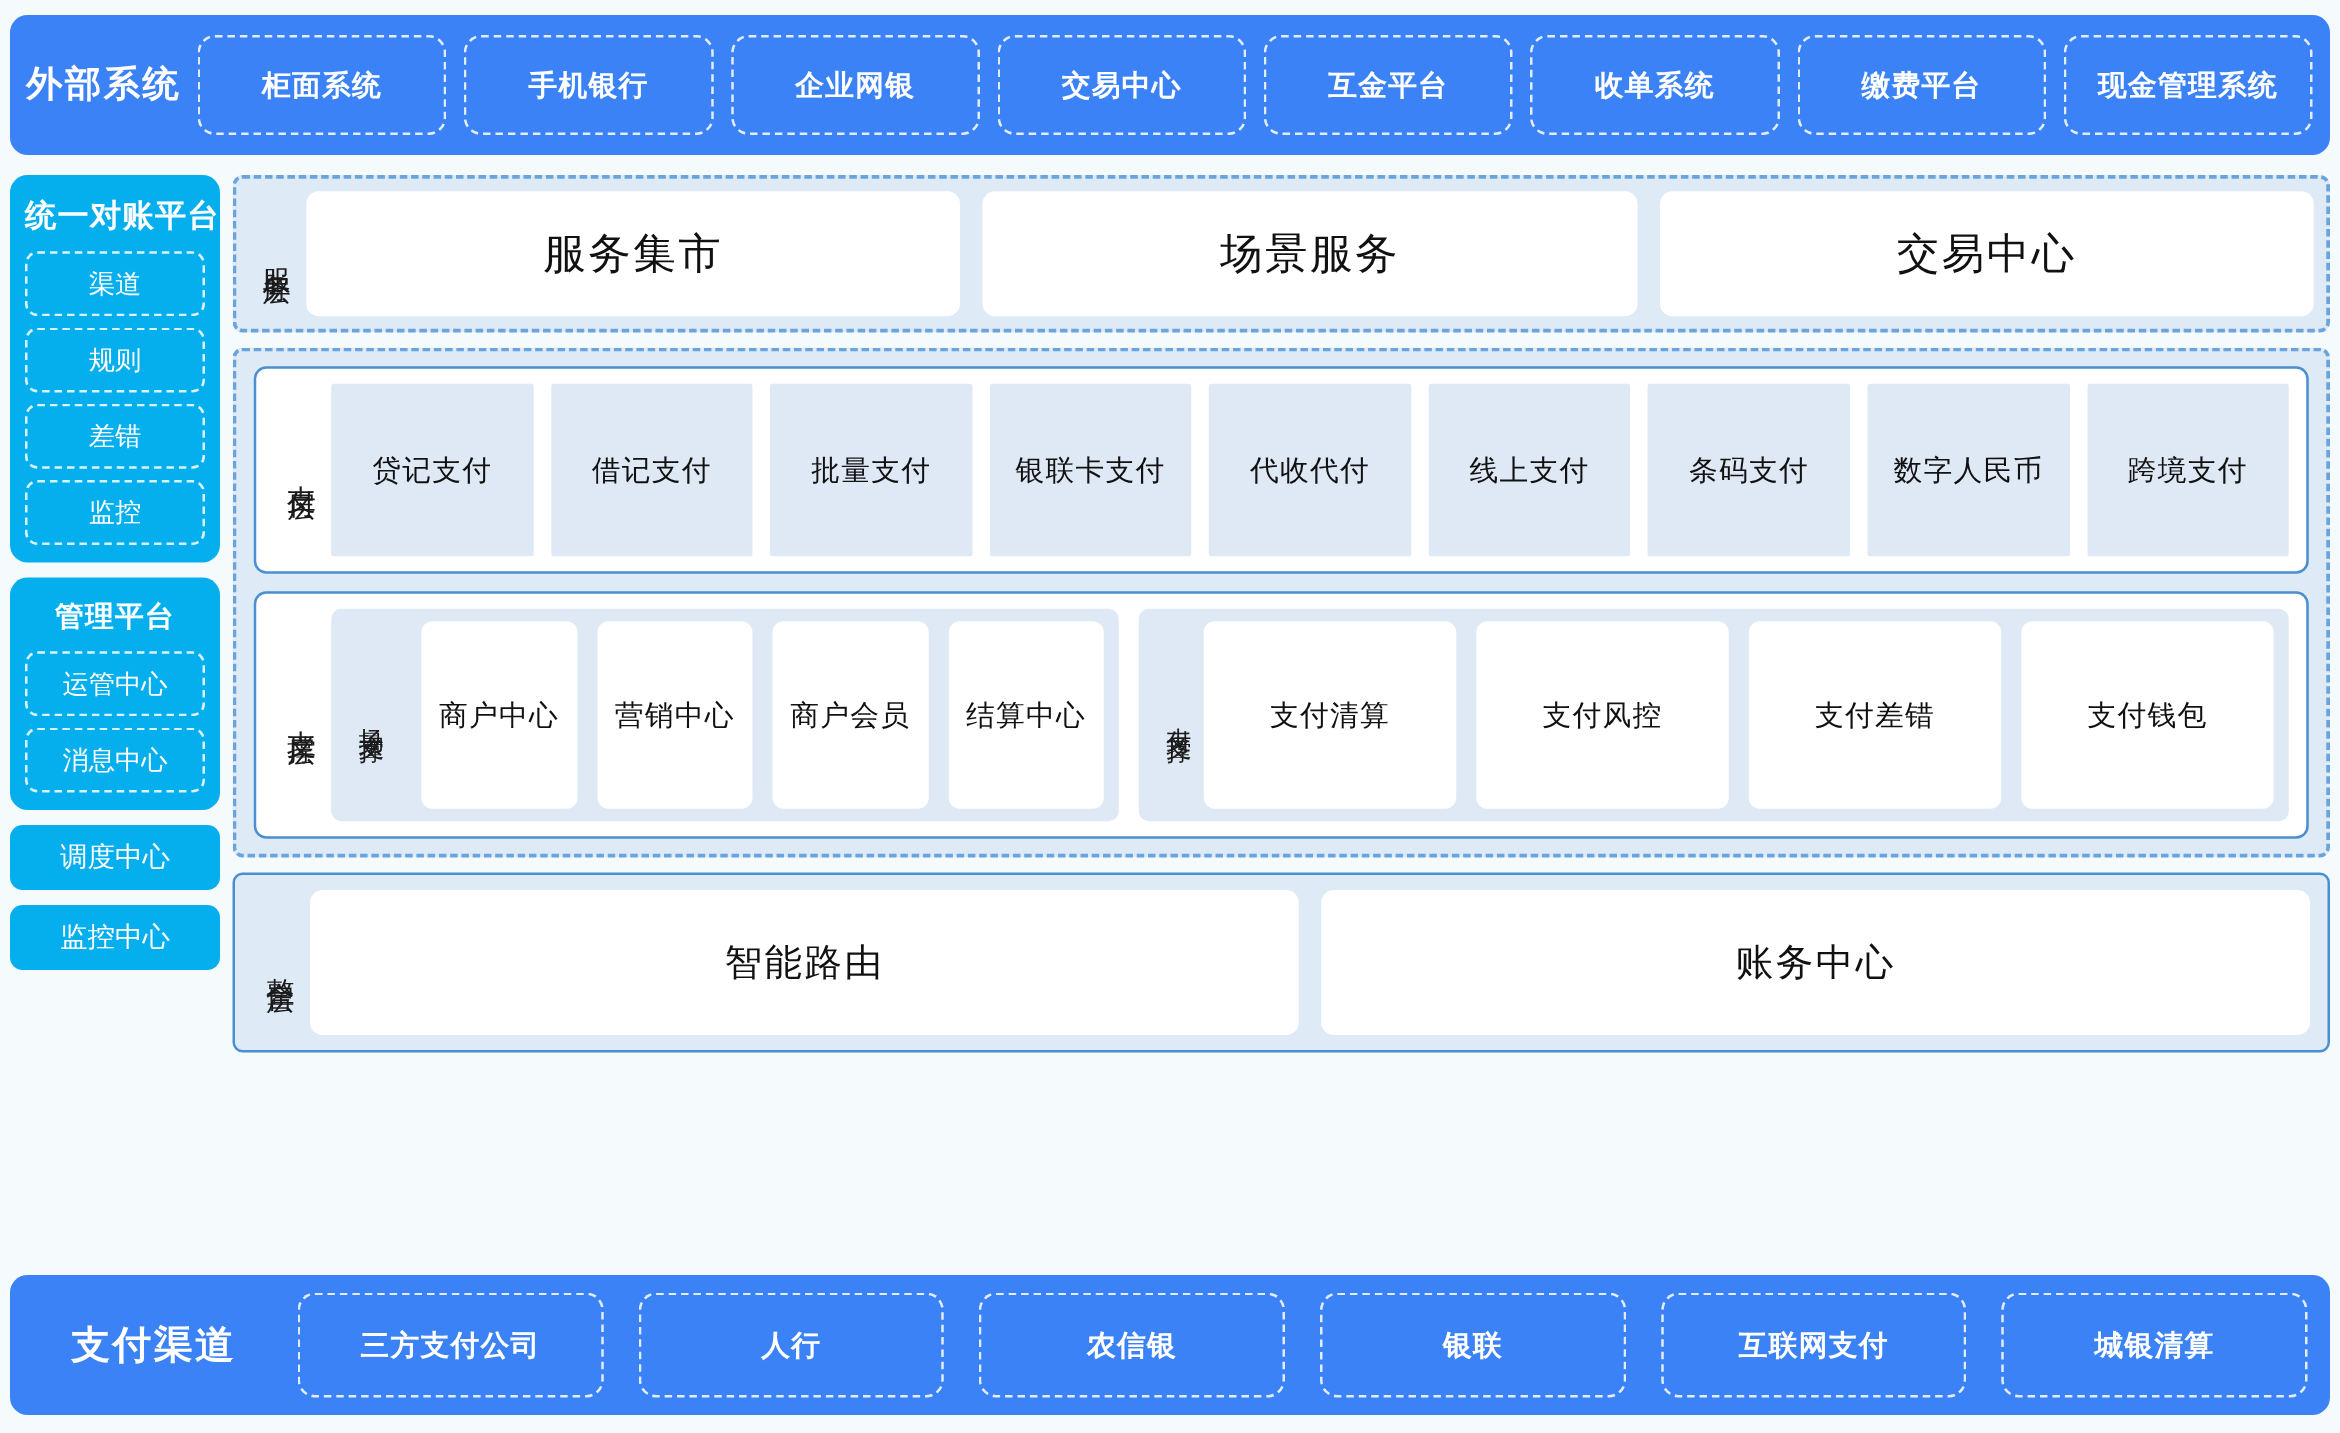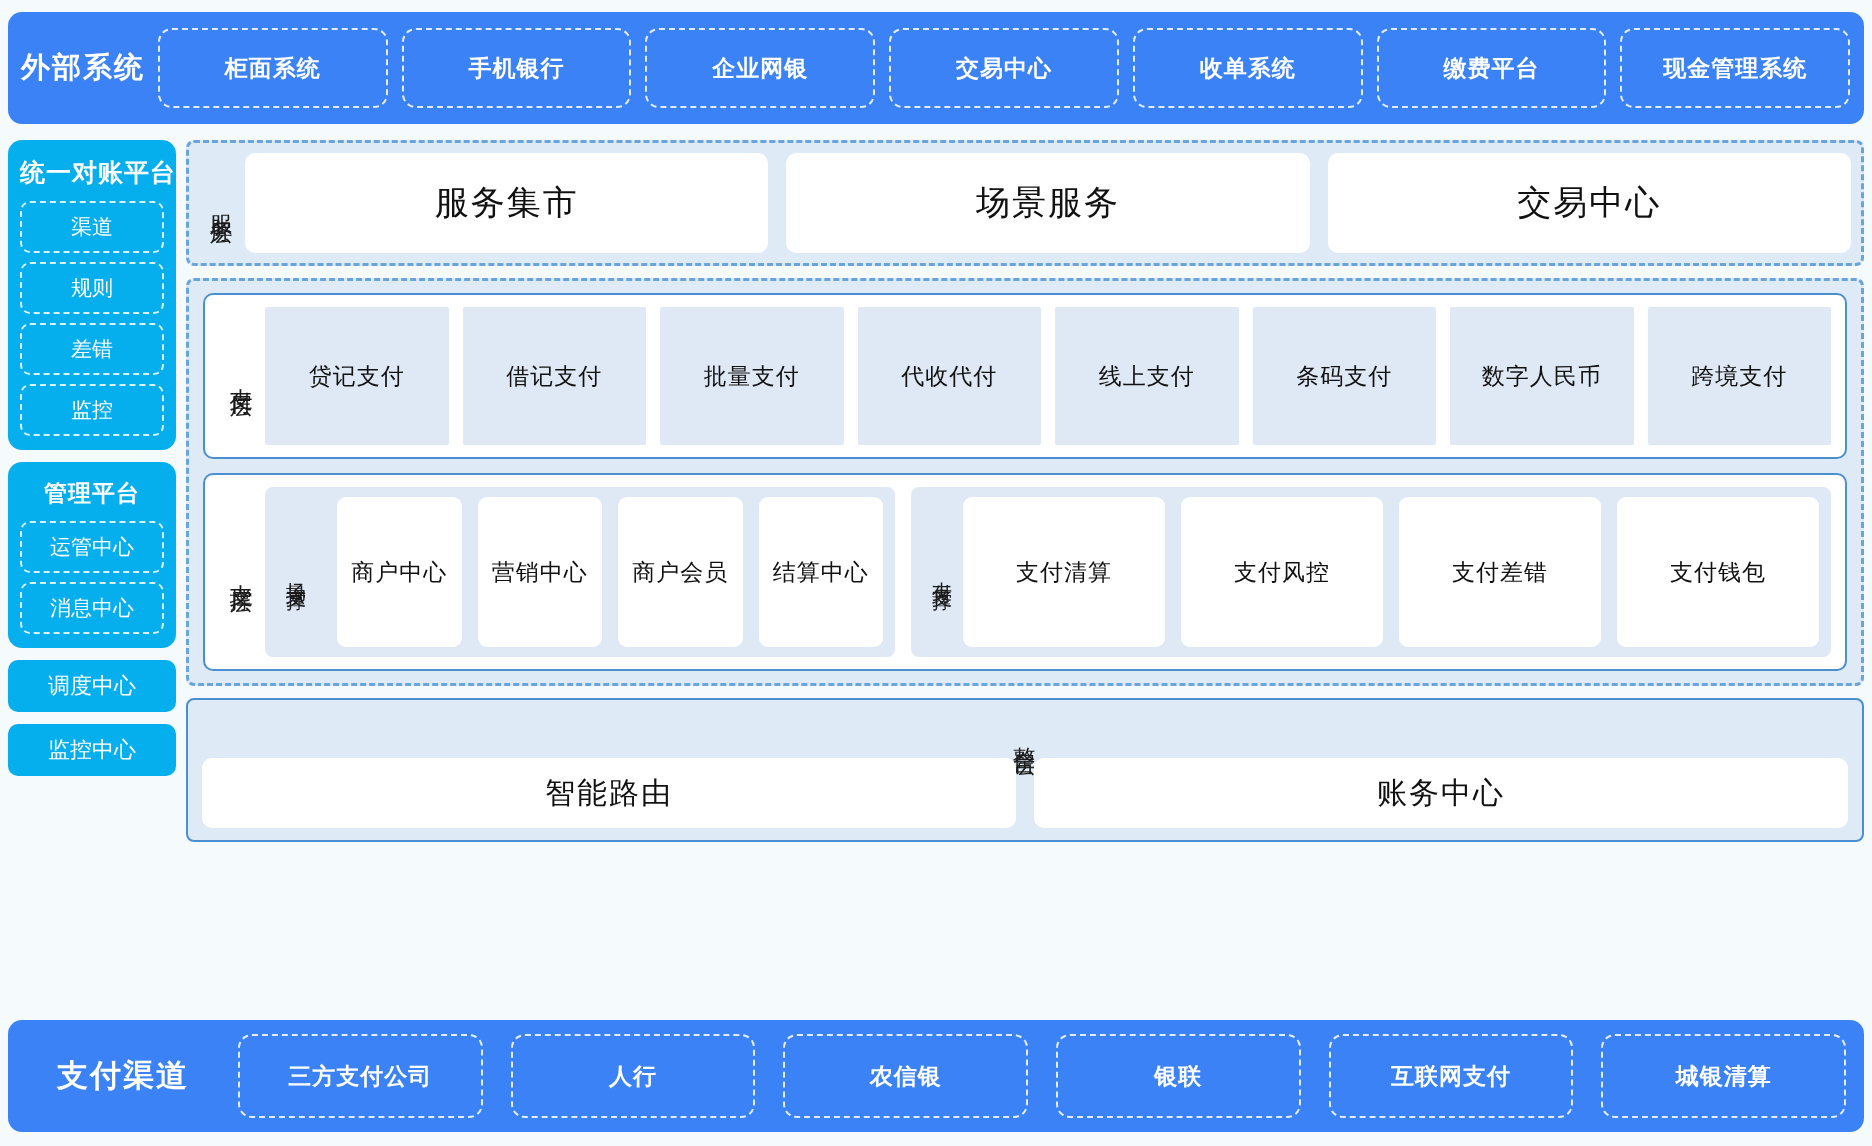--- a/index.html
+++ b/index.html
@@ -200,6 +200,7 @@
       <div class="dash-chip">手机银行</div>
       <div class="dash-chip">企业网银</div>
       <div class="dash-chip">交易中心</div>
+      <div class="dash-chip">互金平台</div>
       <div class="dash-chip">收单系统</div>
       <div class="dash-chip">缴费平台</div>
       <div class="dash-chip">现金管理系统</div>

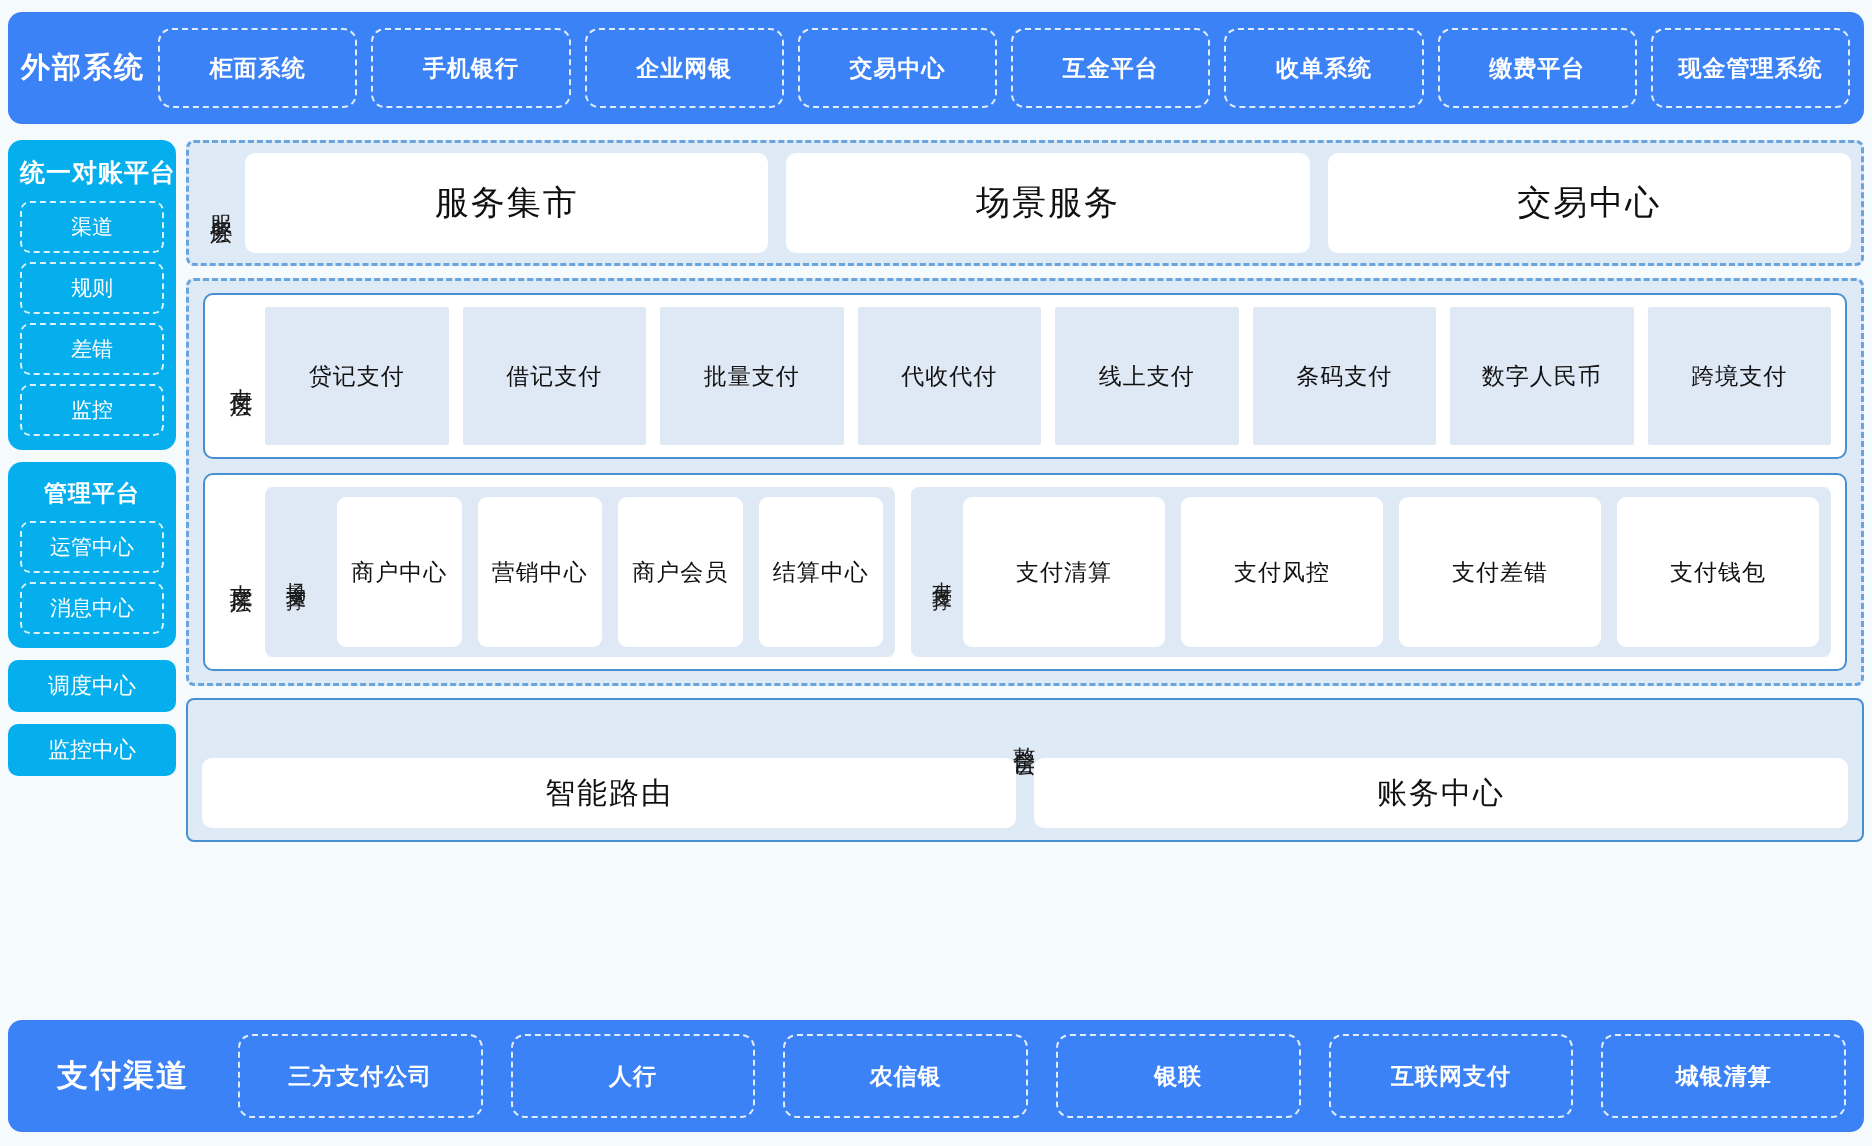--- a/index.html
+++ b/index.html
@@ -249,6 +249,7 @@
             <div class="lb-card">贷记支付</div>
             <div class="lb-card">借记支付</div>
             <div class="lb-card">批量支付</div>
+            <div class="lb-card">银联卡支付</div>
             <div class="lb-card">代收代付</div>
             <div class="lb-card">线上支付</div>
             <div class="lb-card">条码支付</div>

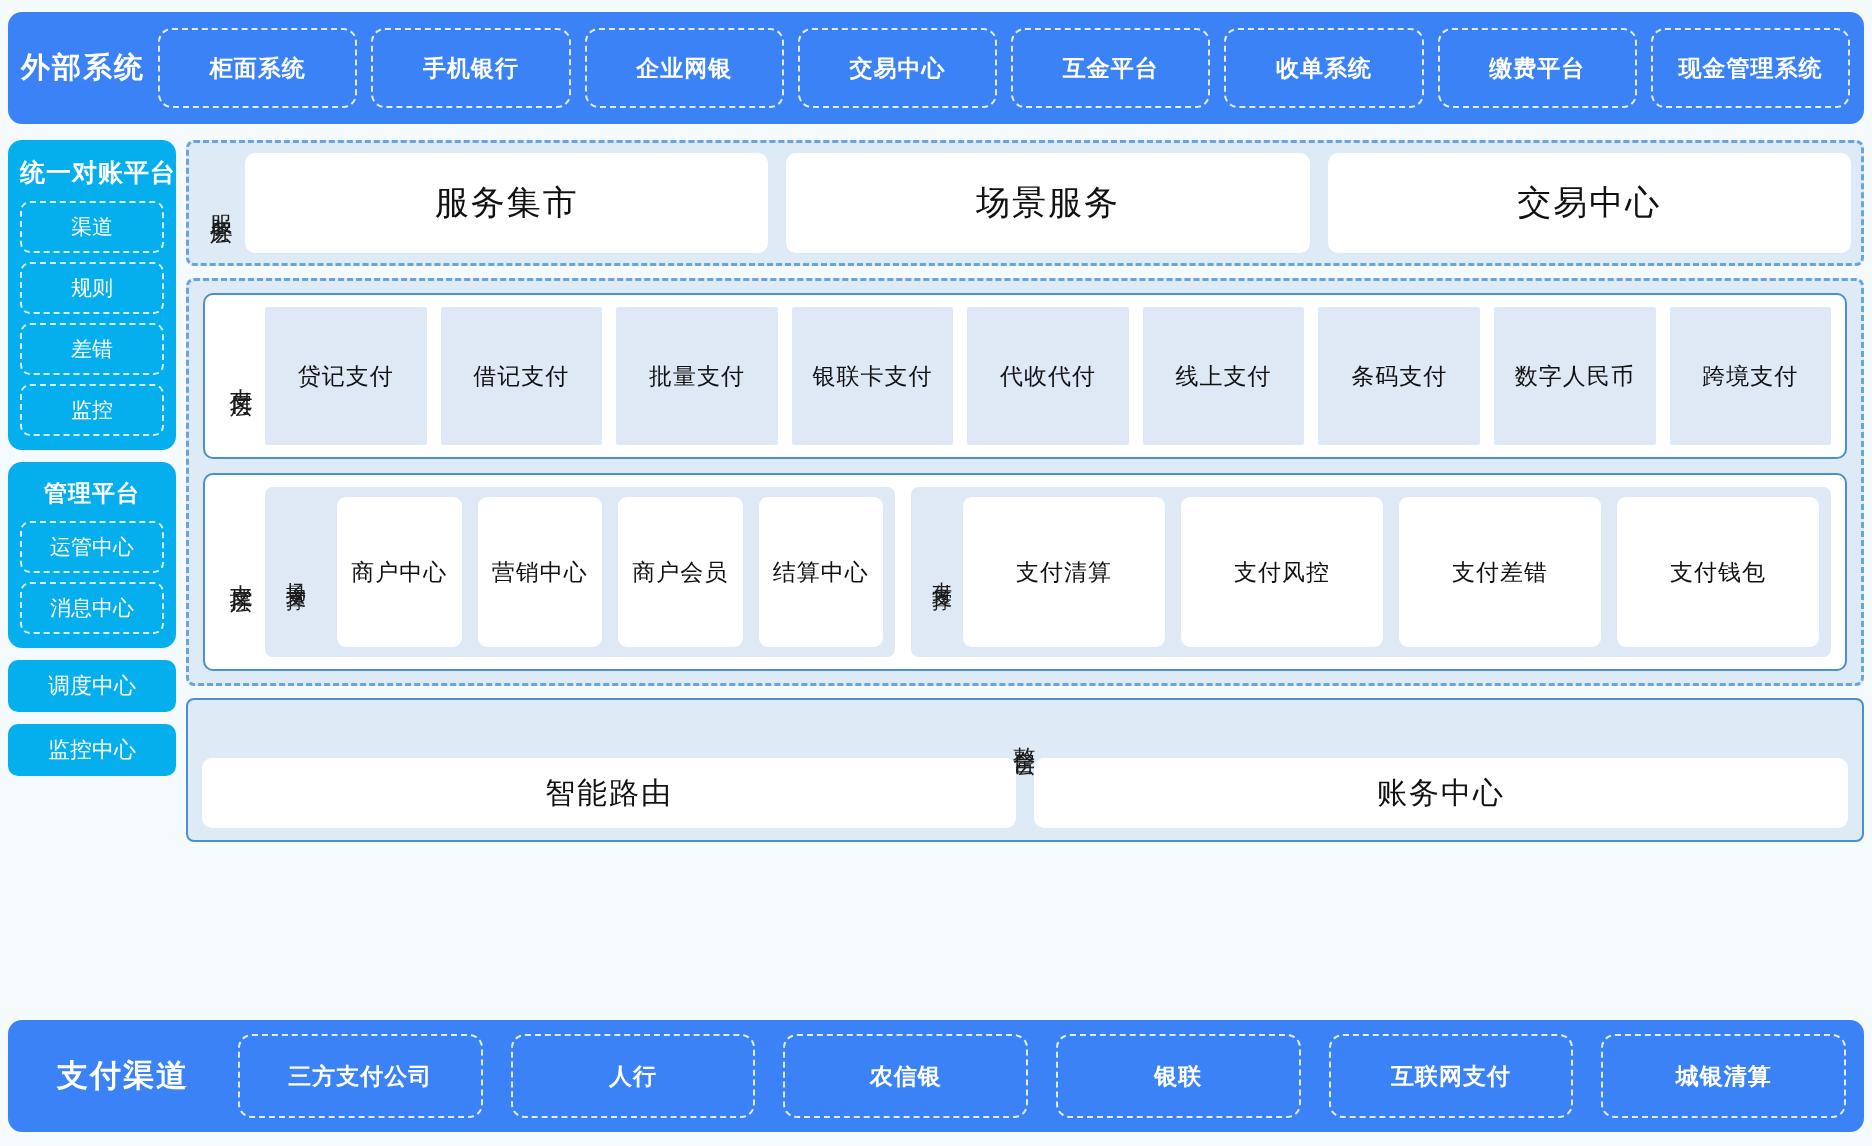--- a/index.html
+++ b/index.html
@@ -184,7 +184,7 @@
     border-radius: 8px;
     padding: 12px 14px;
   }
-  #integration-layer .layer-row { height: 116px; flex-direction: column; }
+  #integration-layer .layer-row { height: 116px; }
   #integration-layer .cards { display: flex; flex: 1; gap: 18px; }
   #integration-layer .white-card { font-size: 30px; }
 </style>

